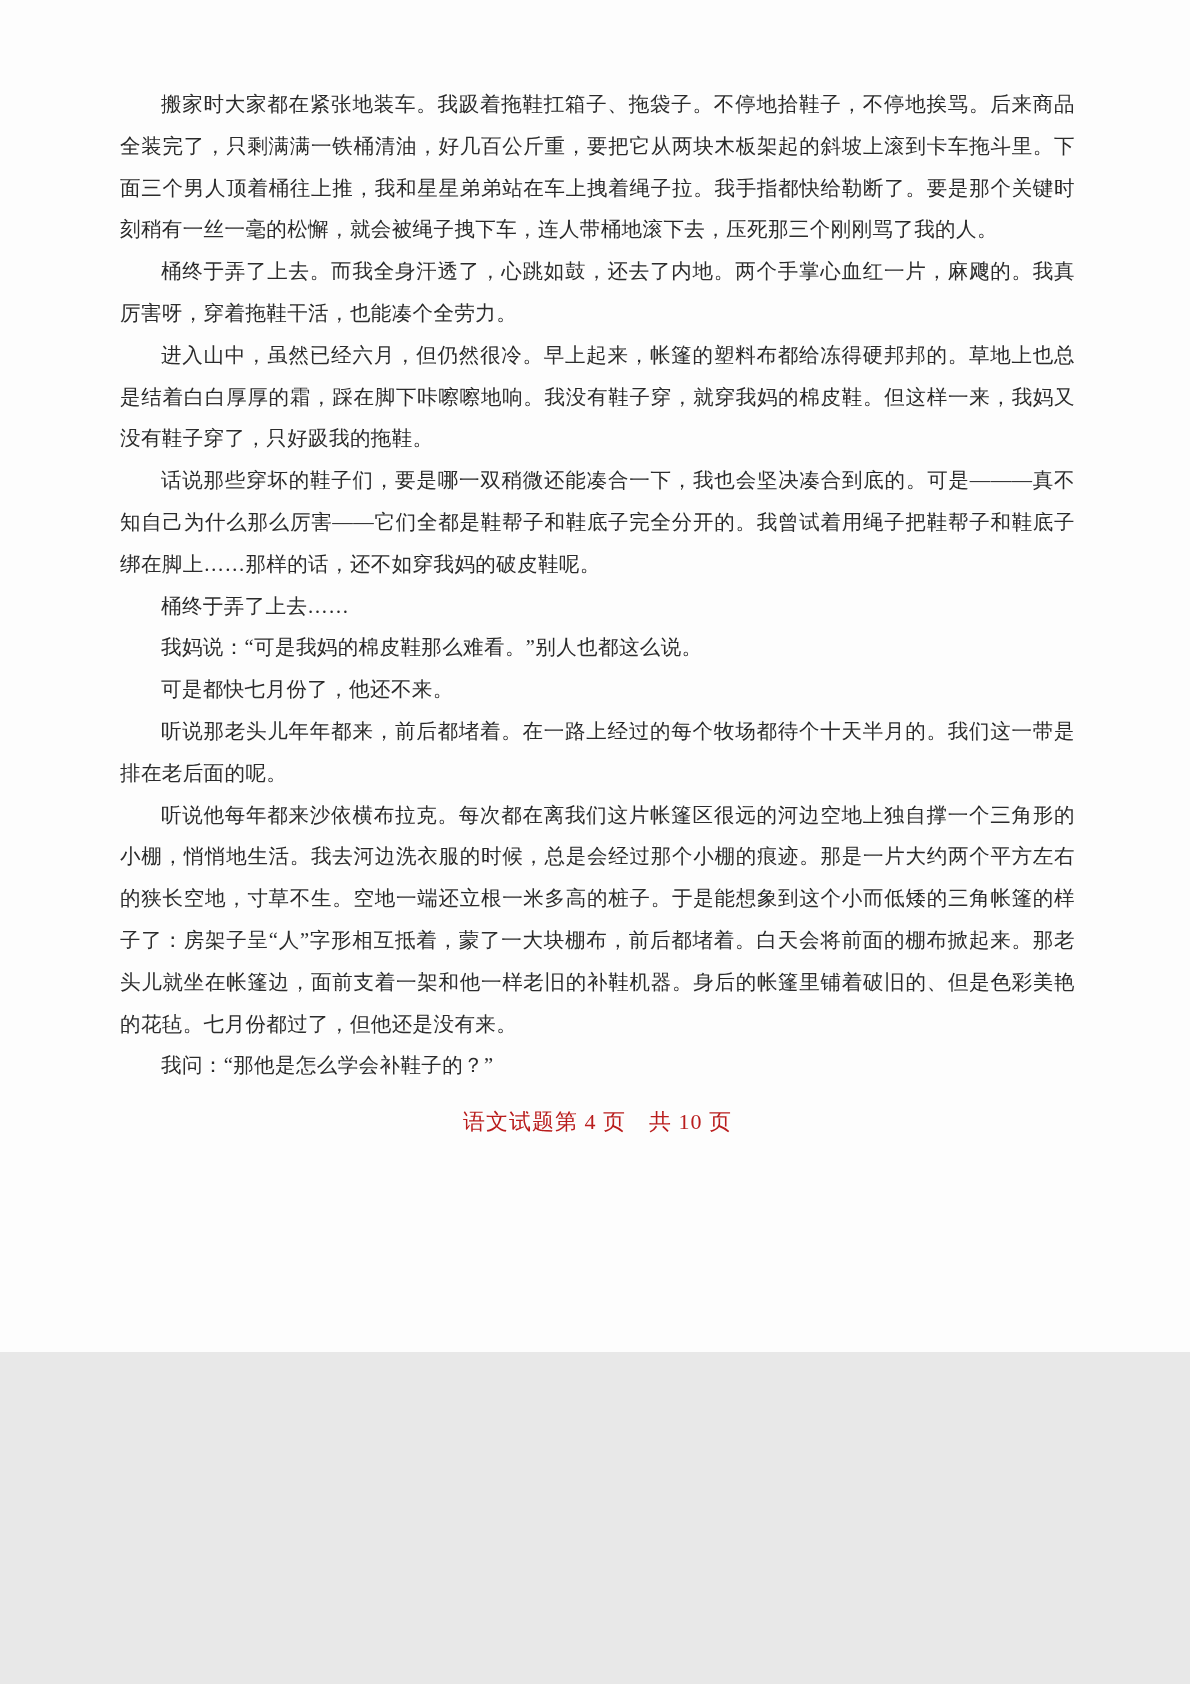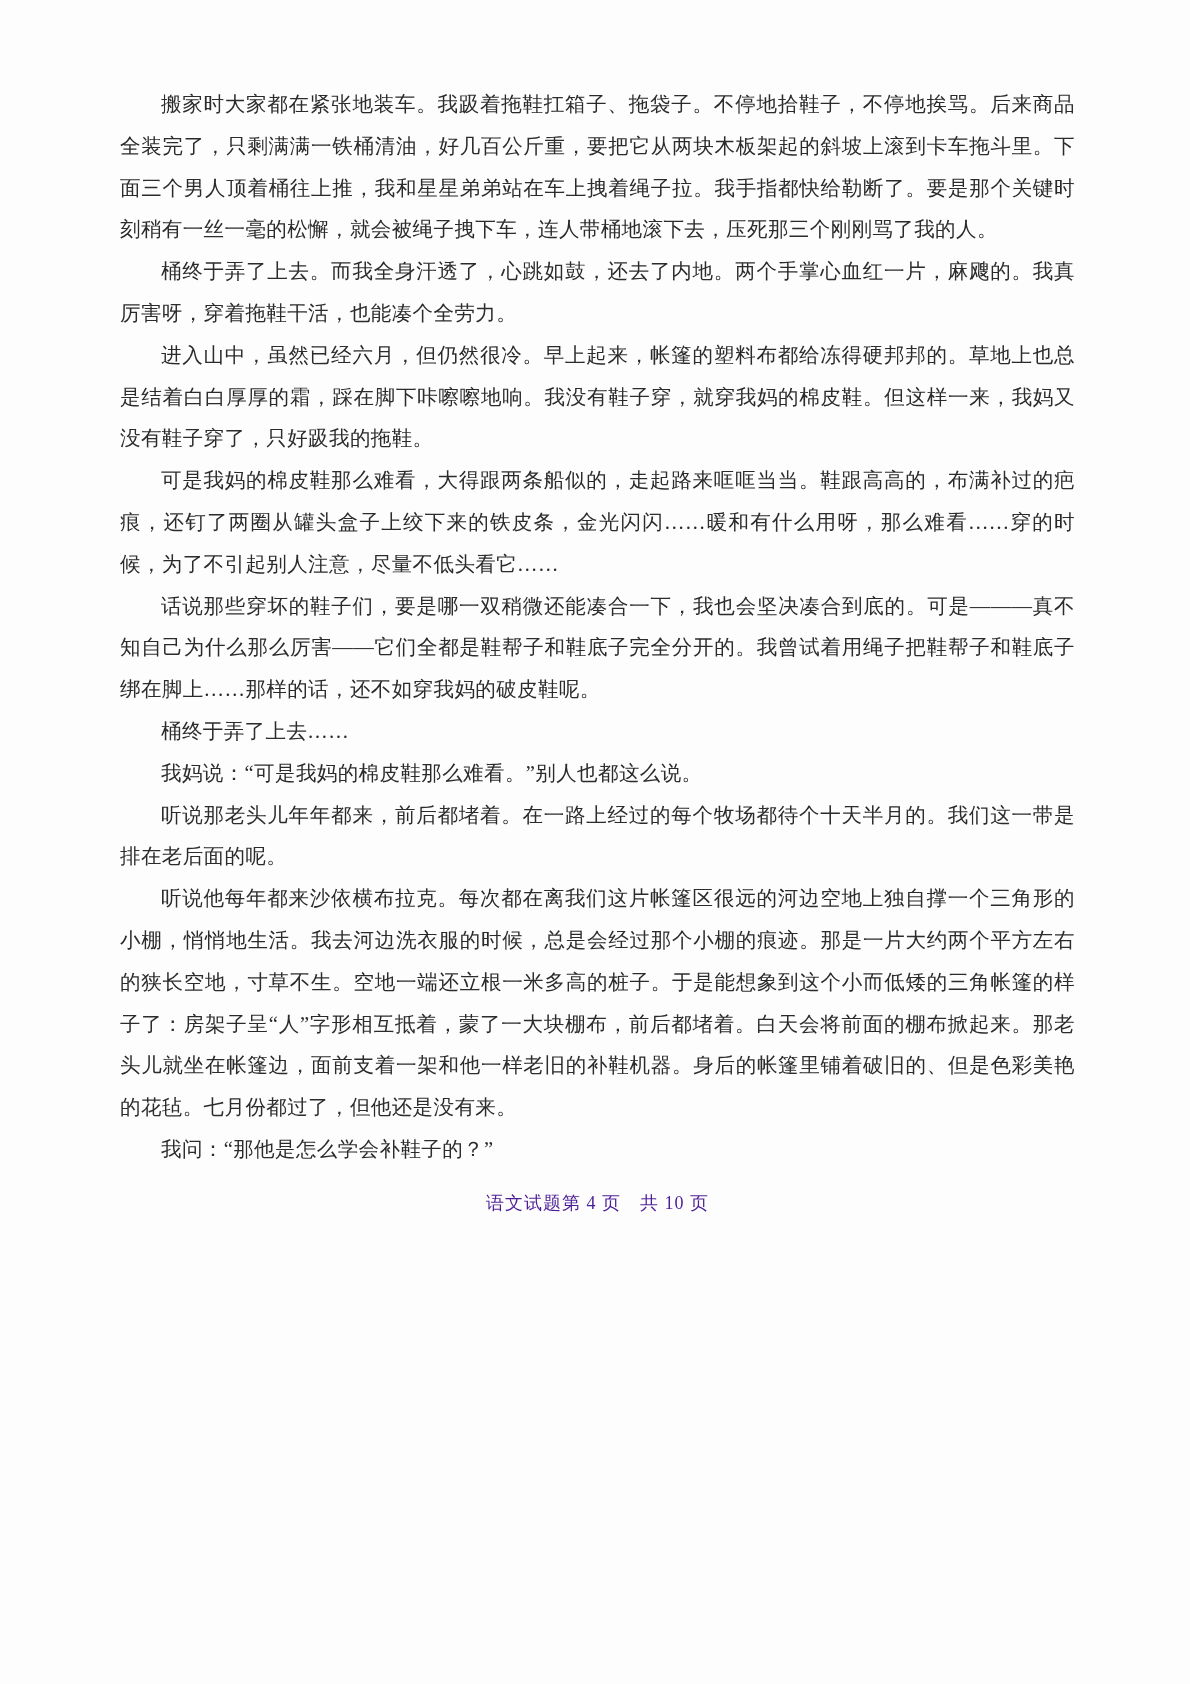--- a/index.html
+++ b/index.html
@@ -10,7 +10,7 @@
   .page {
     position: relative;
     width: 1190px;
-    height: 1684px;
+    height: 1352px;
     margin: 0 auto;
     background: #fdfdfd;
     box-sizing: border-box;

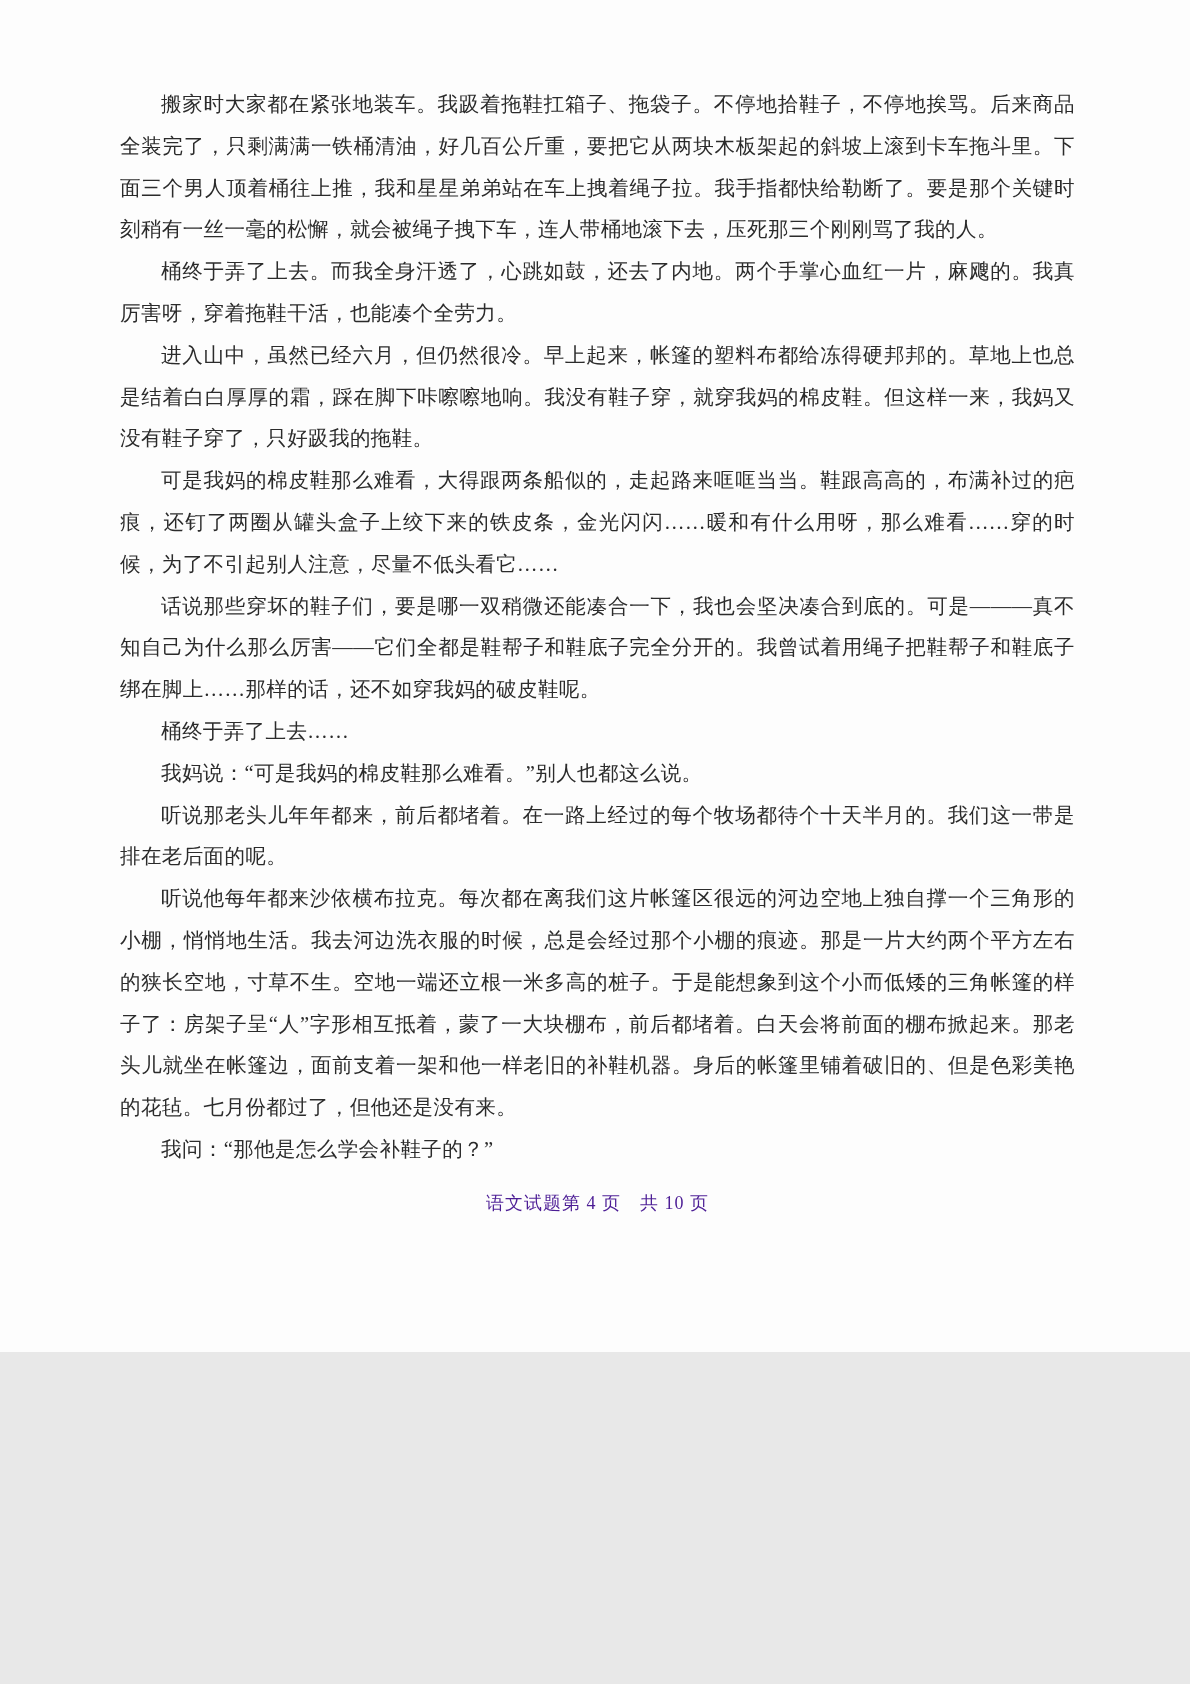--- a/index.html
+++ b/index.html
@@ -48,7 +48,6 @@
     <p class="para">搬家时大家都在紧张地装车。我趿着拖鞋扛箱子、拖袋子。不停地拾鞋子，不停地挨骂。后来商品全装完了，只剩满满一铁桶清油，好几百公斤重，要把它从两块木板架起的斜坡上滚到卡车拖斗里。下面三个男人顶着桶往上推，我和星星弟弟站在车上拽着绳子拉。我手指都快给勒断了。要是那个关键时刻稍有一丝一毫的松懈，就会被绳子拽下车，连人带桶地滚下去，压死那三个刚刚骂了我的人。</p>
     <p class="para">桶终于弄了上去。而我全身汗透了，心跳如鼓，还去了内地。两个手掌心血红一片，麻飕的。我真厉害呀，穿着拖鞋干活，也能凑个全劳力。</p>
     <p class="para">进入山中，虽然已经六月，但仍然很冷。早上起来，帐篷的塑料布都给冻得硬邦邦的。草地上也总是结着白白厚厚的霜，踩在脚下咔嚓嚓地响。我没有鞋子穿，就穿我妈的棉皮鞋。但这样一来，我妈又没有鞋子穿了，只好趿我的拖鞋。</p>
-    <p class="para">可是我妈的棉皮鞋那么难看，大得跟两条船似的，走起路来哐哐当当。鞋跟高高的，布满补过的疤痕，还钉了两圈从罐头盒子上绞下来的铁皮条，金光闪闪……暖和有什么用呀，那么难看……穿的时候，为了不引起别人注意，尽量不低头看它……</p>
     <p class="para">话说那些穿坏的鞋子们，要是哪一双稍微还能凑合一下，我也会坚决凑合到底的。可是———真不知自己为什么那么厉害——它们全都是鞋帮子和鞋底子完全分开的。我曾试着用绳子把鞋帮子和鞋底子绑在脚上……那样的话，还不如穿我妈的破皮鞋呢。</p>
     <p class="para">桶终于弄了上去……</p>
     <p class="para">我妈说：“可是我妈的棉皮鞋那么难看。”别人也都这么说。</p>

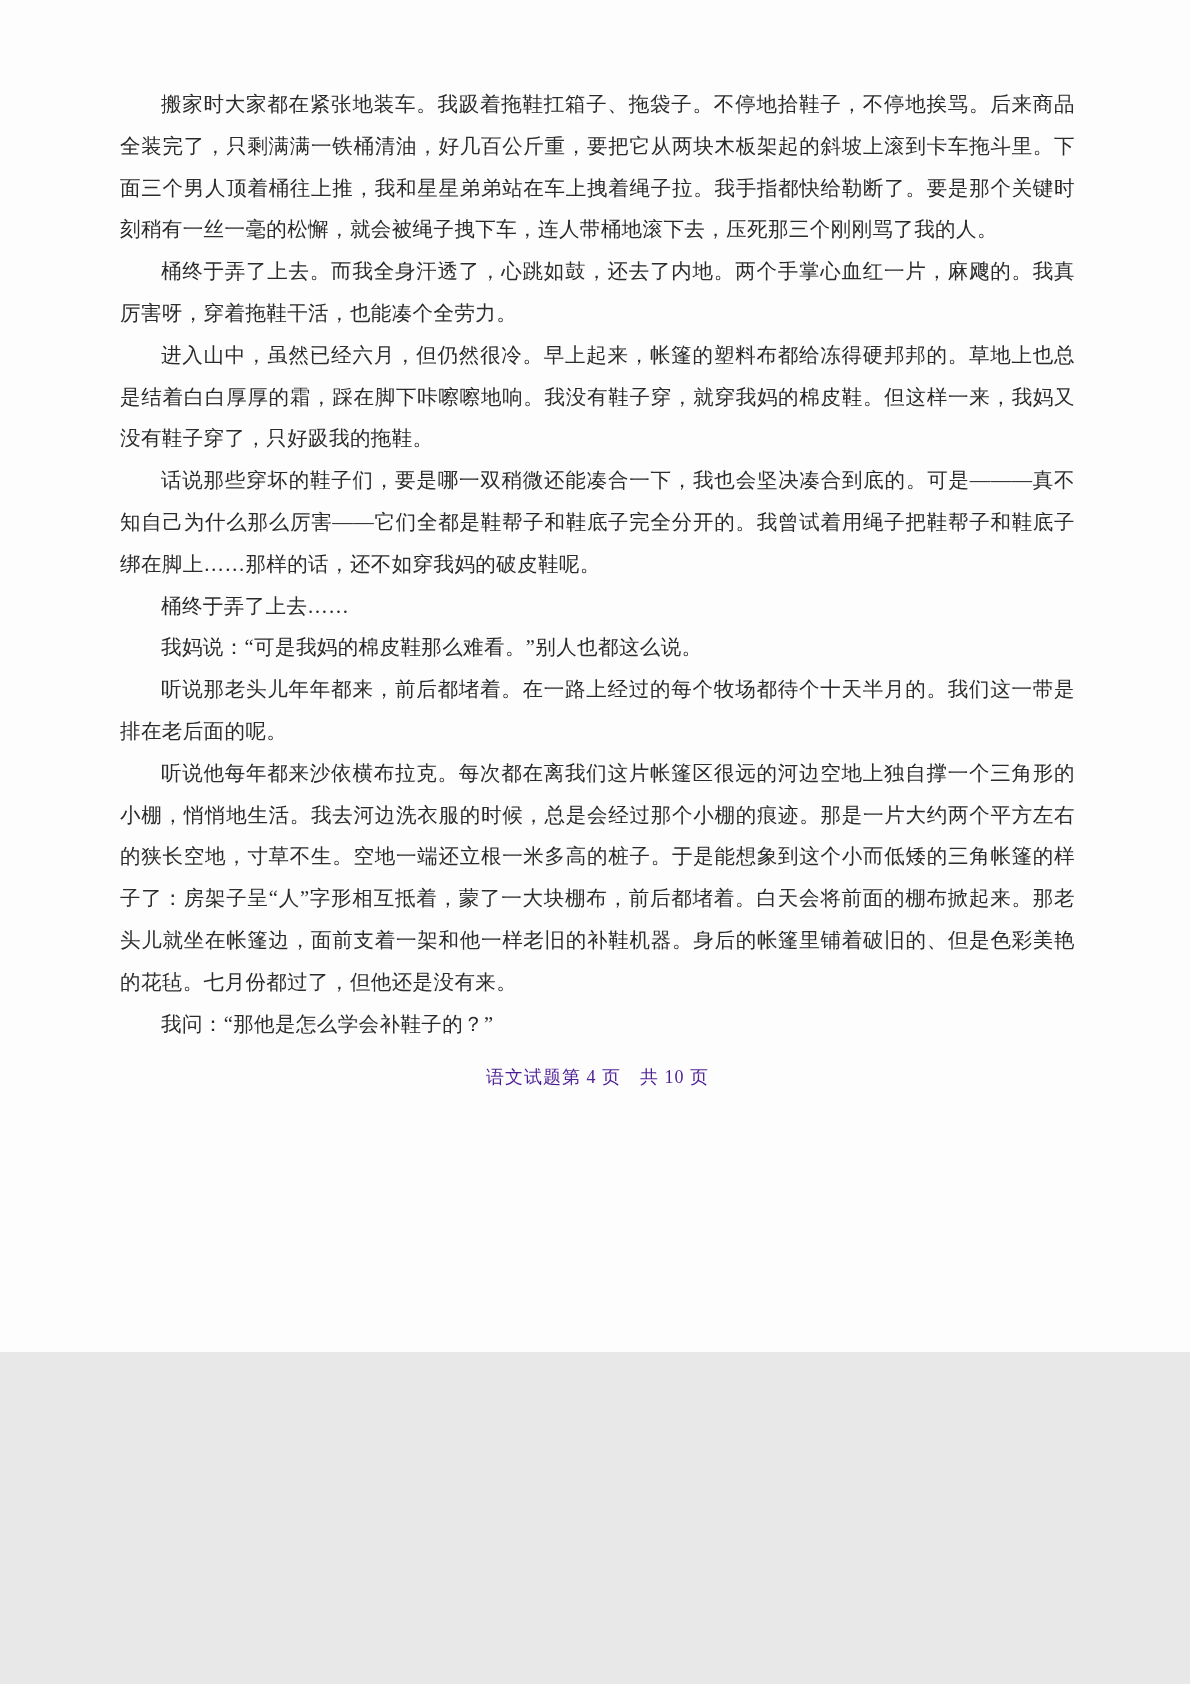--- a/index.html
+++ b/index.html
@@ -51,6 +51,7 @@
     <p class="para">话说那些穿坏的鞋子们，要是哪一双稍微还能凑合一下，我也会坚决凑合到底的。可是———真不知自己为什么那么厉害——它们全都是鞋帮子和鞋底子完全分开的。我曾试着用绳子把鞋帮子和鞋底子绑在脚上……那样的话，还不如穿我妈的破皮鞋呢。</p>
     <p class="para">桶终于弄了上去……</p>
     <p class="para">我妈说：“可是我妈的棉皮鞋那么难看。”别人也都这么说。</p>
+    <p class="para">可是都快七月份了，他还不来。</p>
     <p class="para">听说那老头儿年年都来，前后都堵着。在一路上经过的每个牧场都待个十天半月的。我们这一带是排在老后面的呢。</p>
     <p class="para">听说他每年都来沙依横布拉克。每次都在离我们这片帐篷区很远的河边空地上独自撑一个三角形的小棚，悄悄地生活。我去河边洗衣服的时候，总是会经过那个小棚的痕迹。那是一片大约两个平方左右的狭长空地，寸草不生。空地一端还立根一米多高的桩子。于是能想象到这个小而低矮的三角帐篷的样子了：房架子呈“人”字形相互抵着，蒙了一大块棚布，前后都堵着。白天会将前面的棚布掀起来。那老头儿就坐在帐篷边，面前支着一架和他一样老旧的补鞋机器。身后的帐篷里铺着破旧的、但是色彩美艳的花毡。七月份都过了，但他还是没有来。</p>
     <p class="para">我问：“那他是怎么学会补鞋子的？”</p>

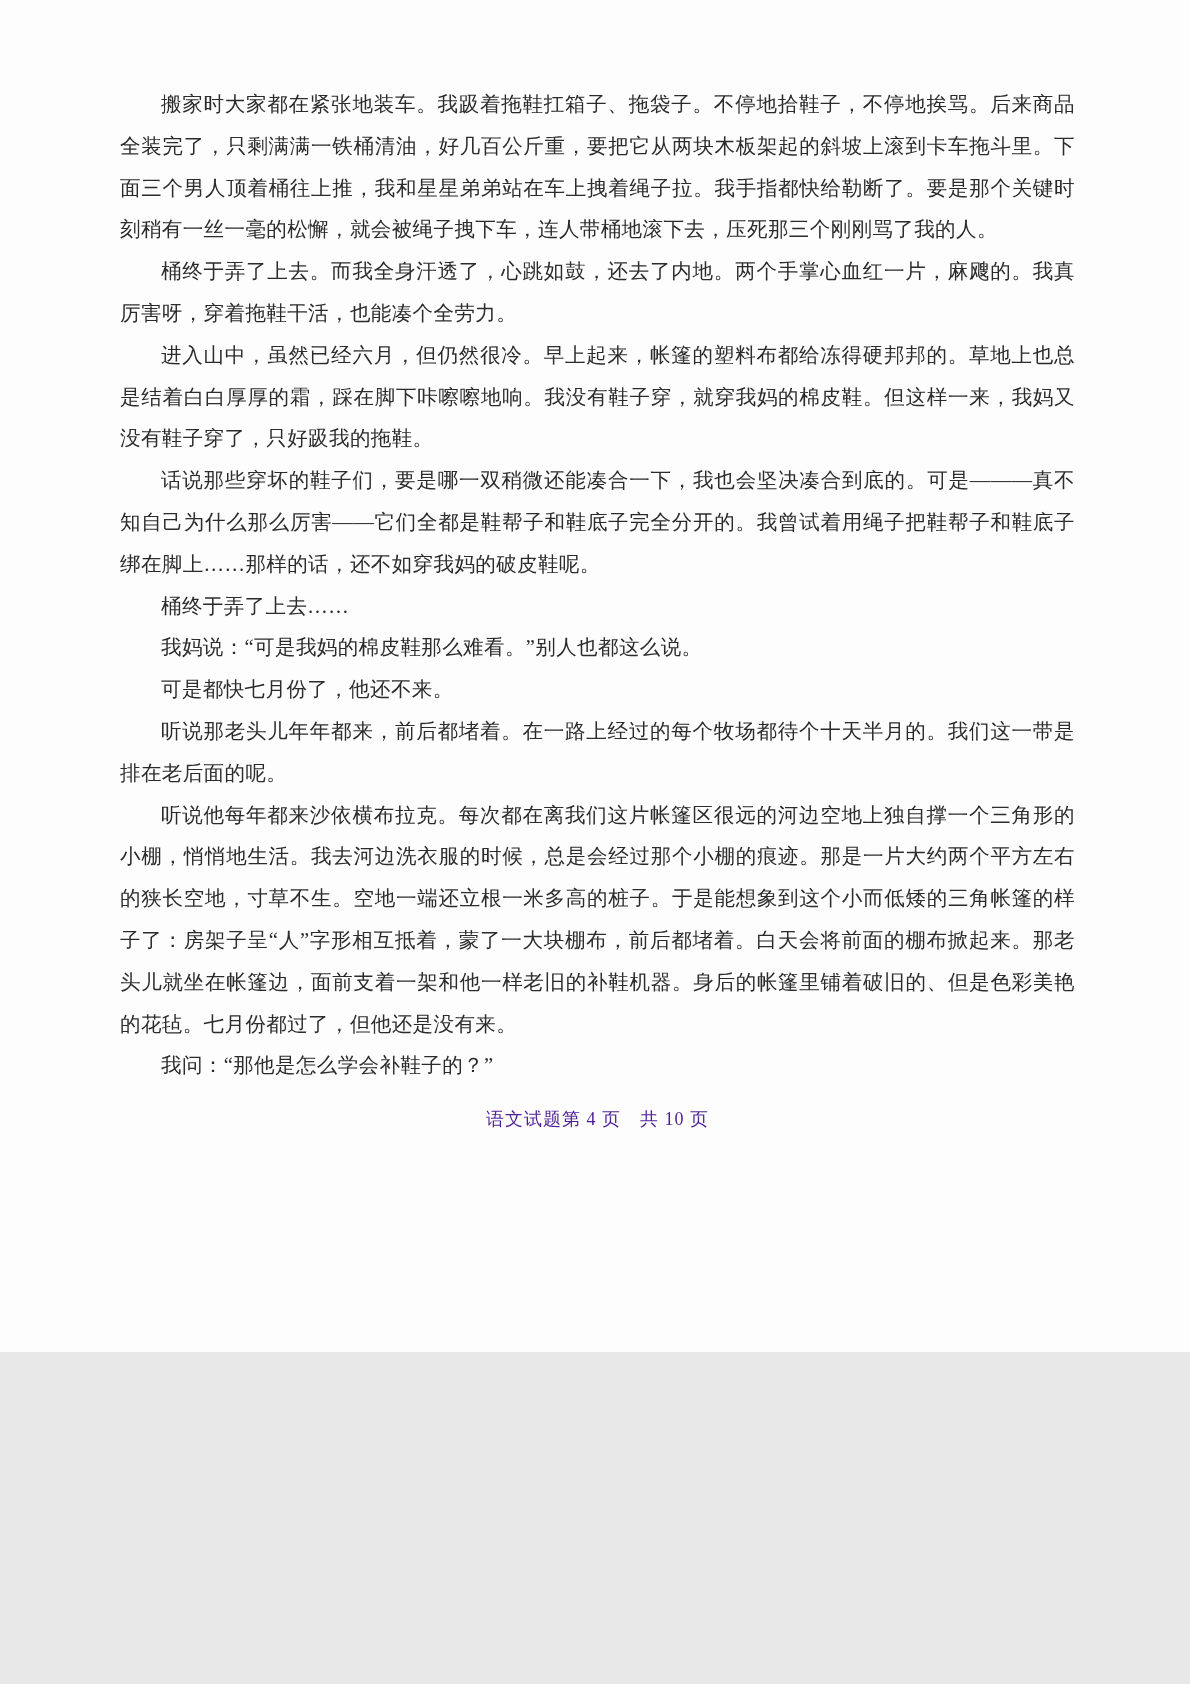--- a/index.html
+++ b/index.html
@@ -35,9 +35,9 @@
   .page-footer {
     margin-top: 20px;
     text-align: center;
-    font-size: 18px;
+    font-size: 22px;
     letter-spacing: 1px;
-    color: #4c1d95;
+    color: #b91c1c;
   }
 </style>
 </head>

